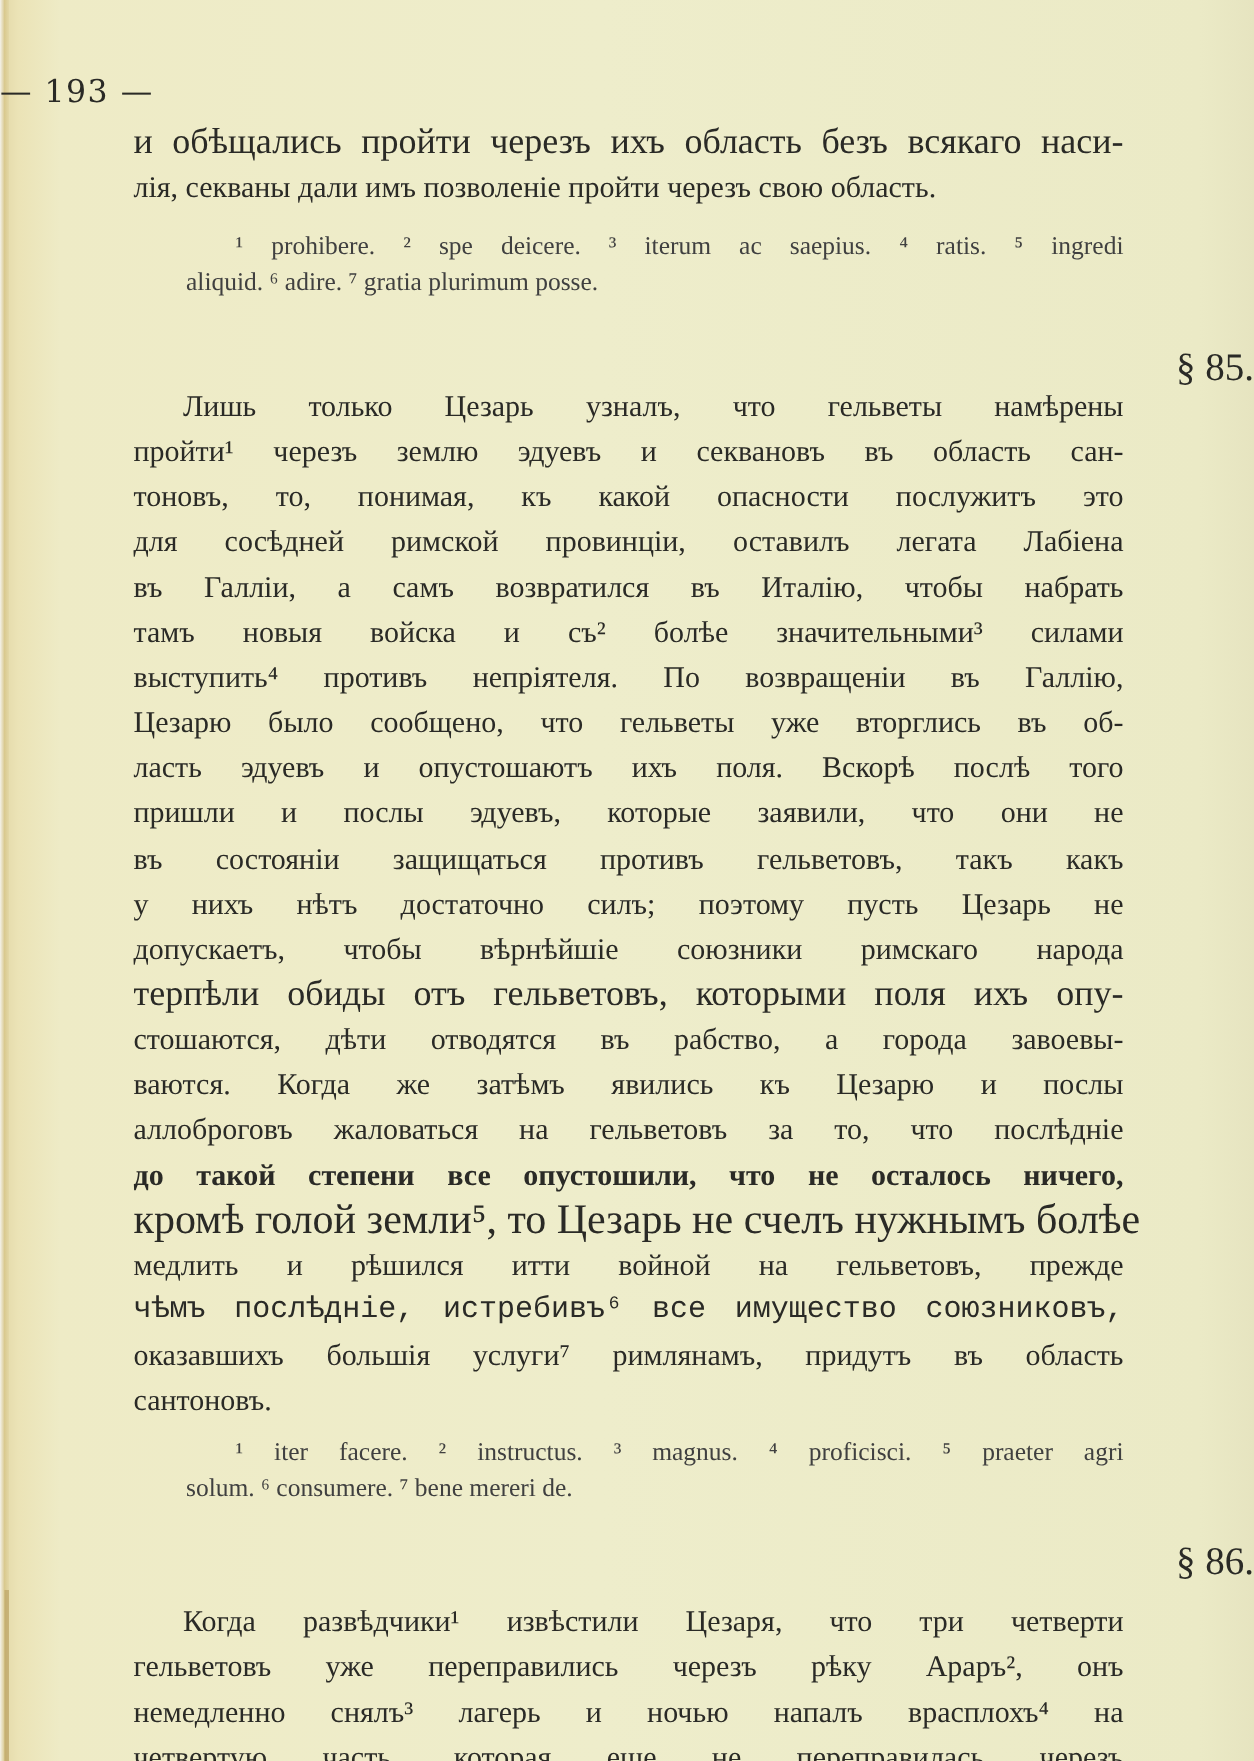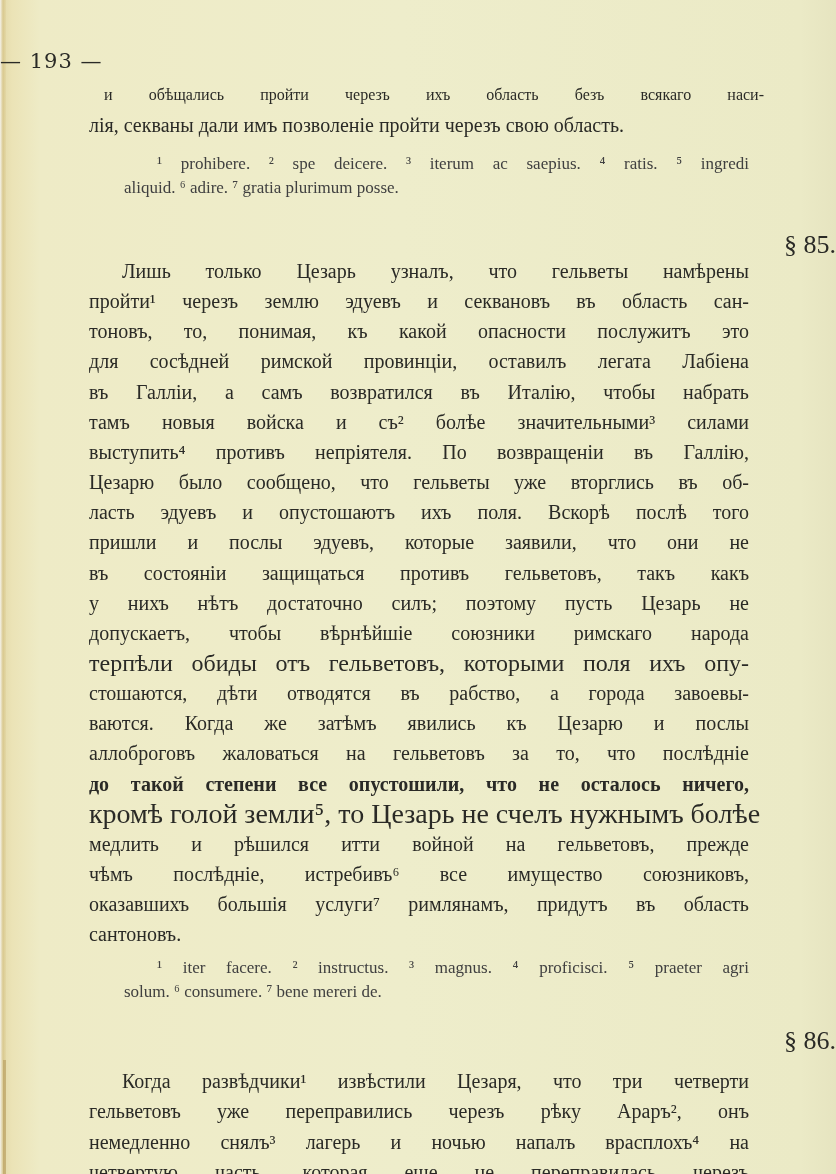--- a/index.html
+++ b/index.html
@@ -59,7 +59,7 @@
 
 <div class="page-number">— 193 —</div>
 
-<div class="line" style="top: 80px; line-height: 30px; font-size: 16px; margin-left: 15px;">и обѣщались пройти черезъ ихъ область безъ всякаго наси-</div>
+<div class="line" style="top: 80px; line-height: 30px; font-size: 24px;">и обѣщались пройти черезъ ихъ область безъ всякаго наси-</div>
 <div class="line last" style="top: 110px; line-height: 30px; font-size: 20px;">лія, секваны дали имъ позволеніе пройти черезъ свою область.</div>
 <div class="fn-line" style="top: 152px;">¹ prohibere. ² spe deicere. ³ iterum ac saepius. ⁴ ratis. ⁵ ingredi</div>
 <div class="fn-line cont" style="top: 176px;">aliquid. ⁶ adire. ⁷ gratia plurimum posse.</div>

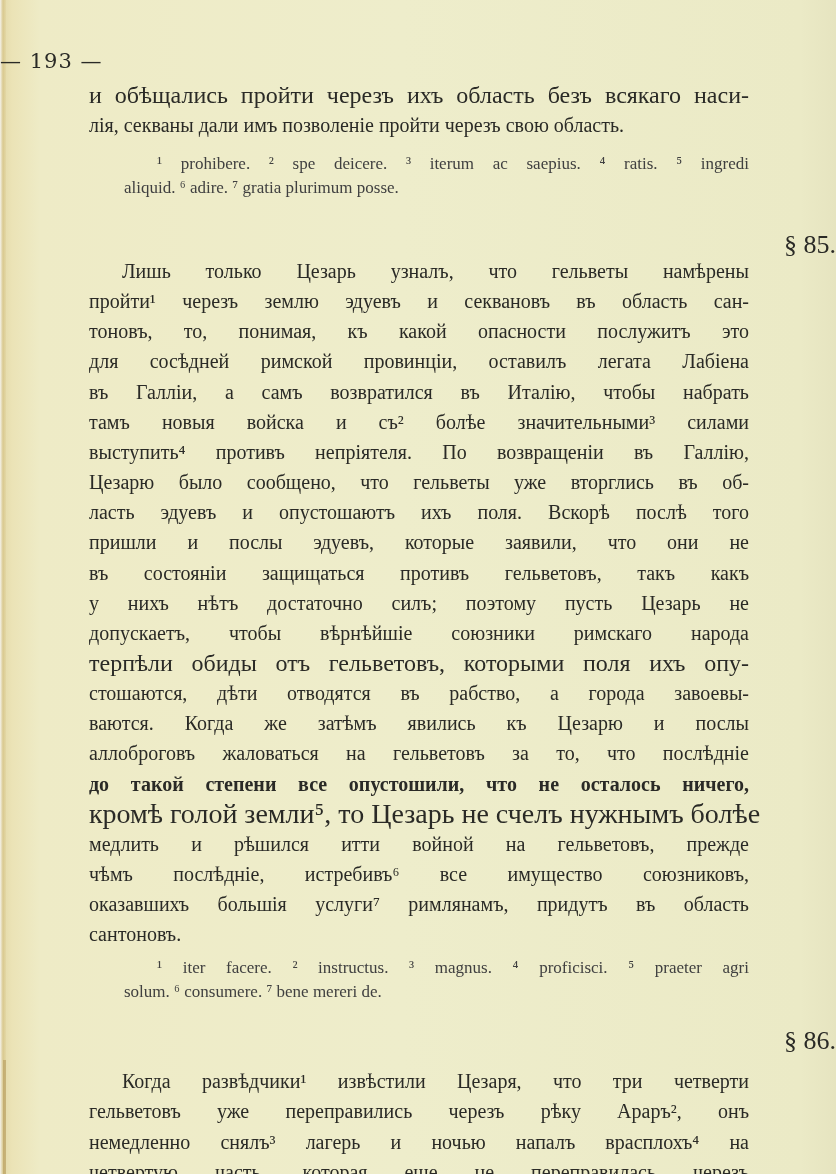--- a/index.html
+++ b/index.html
@@ -85,7 +85,7 @@
 <div class="line" style="top: 769px; line-height: 30px; font-size: 20px; font-weight: bold;">до такой степени все опустошили, что не осталось ничего,</div>
 <div class="line" style="top: 799px; line-height: 30px; font-size: 28px;">кромѣ голой земли⁵, то Цезарь не счелъ нужнымъ болѣе</div>
 <div class="line" style="top: 829px; line-height: 30px; font-size: 20px;">медлить и рѣшился итти войной на гельветовъ, прежде</div>
-<div class="line" style="top: 859px; line-height: 30px; font-size: 20px;">чѣмъ послѣдніе, истребивъ⁶ все имущество союзниковъ,</div>
+<div class="line" style="top: 859px; line-height: 30px; font-size: 20px; font-family: Liberation Mono, monospace;">чѣмъ послѣдніе, истребивъ⁶ все имущество союзниковъ,</div>
 <div class="line" style="top: 889px; line-height: 30px; font-size: 20px;">оказавшихъ большія услуги⁷ римлянамъ, придутъ въ область</div>
 <div class="line last" style="top: 919px; line-height: 30px; font-size: 20px;">сантоновъ.</div>
 <div class="fn-line" style="top: 956px;">¹ iter facere. ² instructus. ³ magnus. ⁴ proficisci. ⁵ praeter agri</div>

